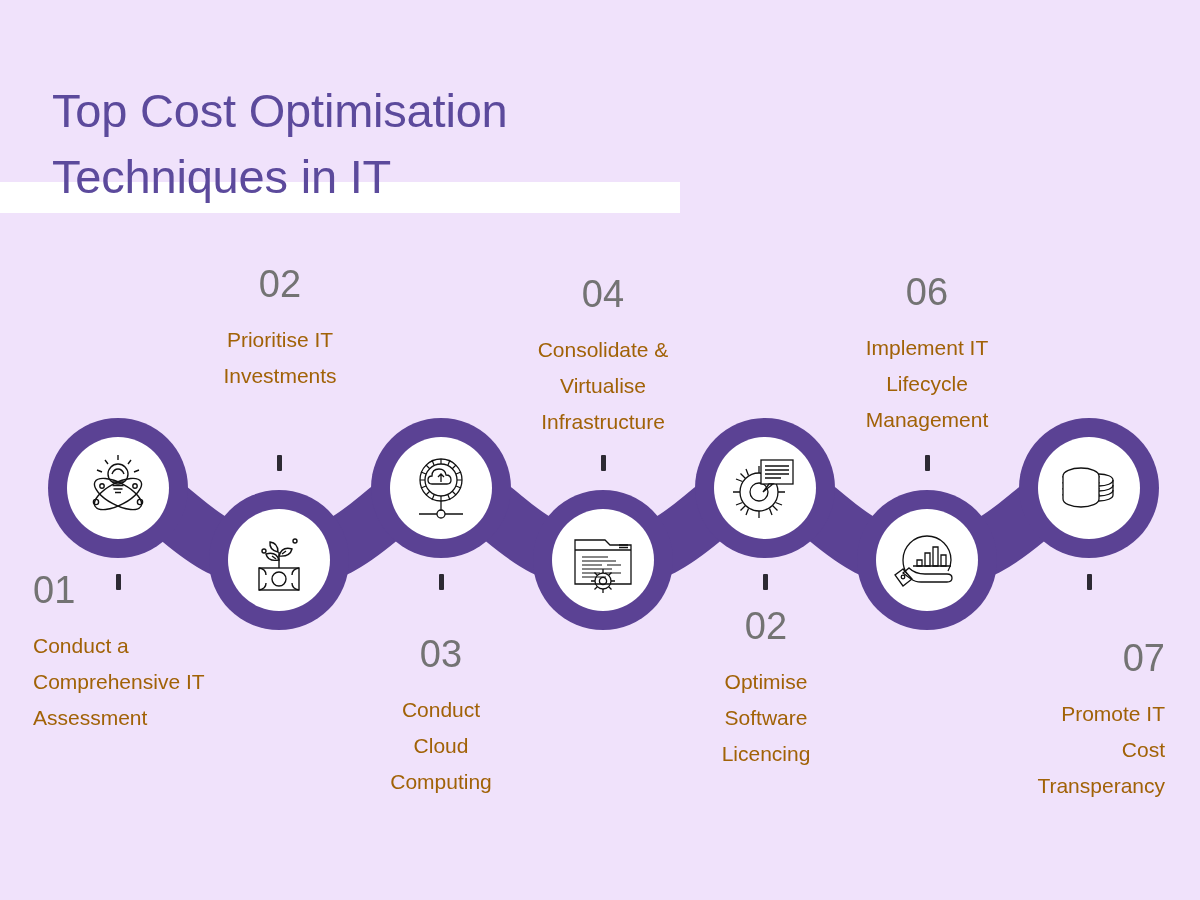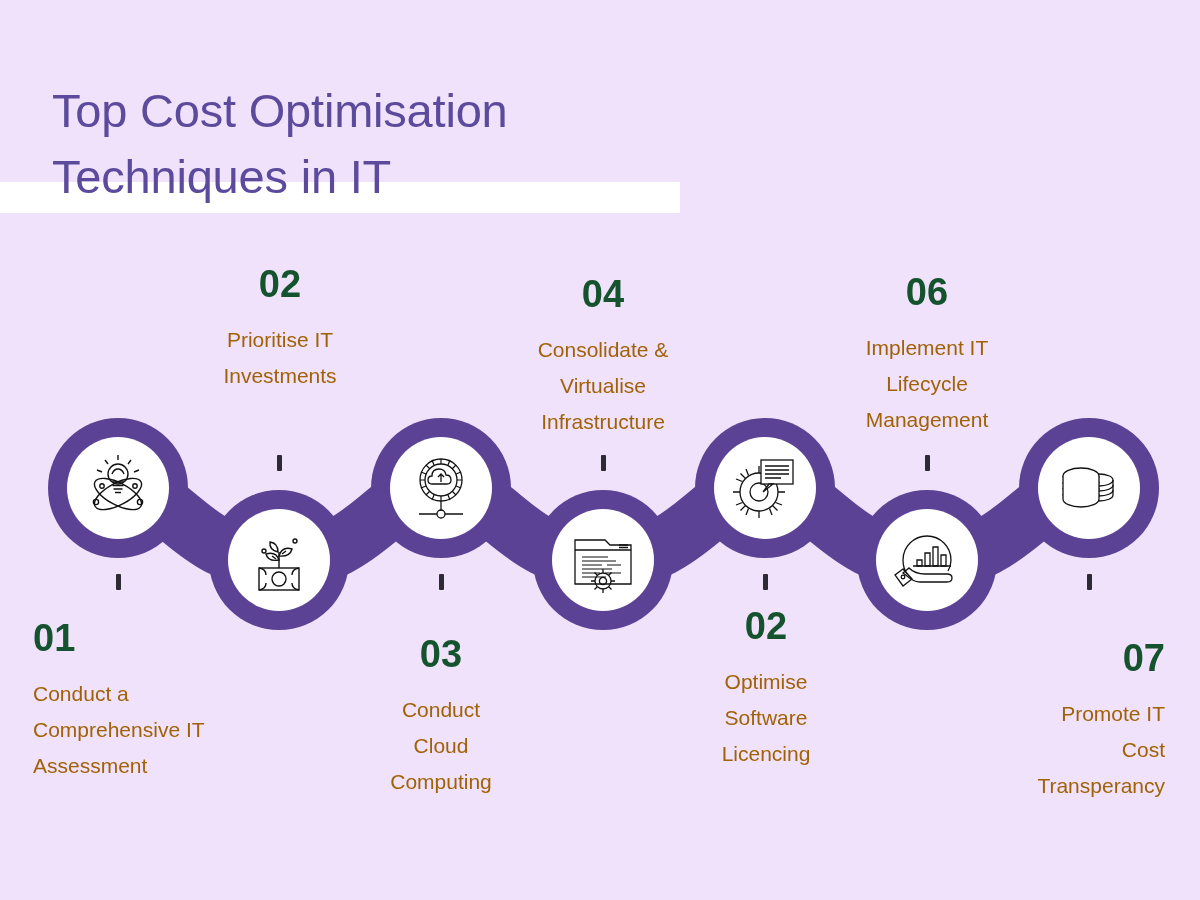--- a/index.html
+++ b/index.html
@@ -75,8 +75,8 @@
   }
   .step-num {
     font-size: 38px;
-    font-weight: bold;
-    color: #14532d;
+    font-weight: normal;
+    color: #737373;
     line-height: 44px;
     margin-bottom: 16px;
   }

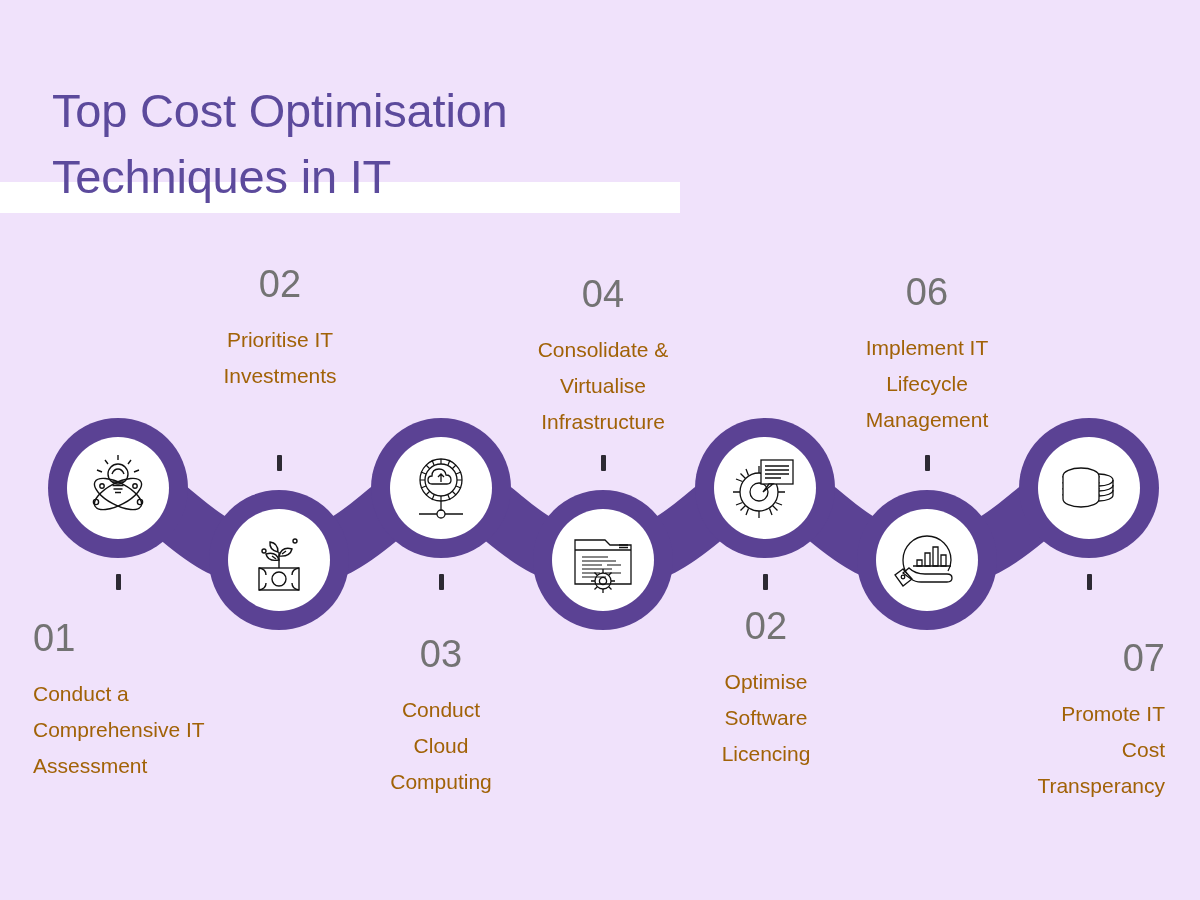--- a/index.html
+++ b/index.html
@@ -248,7 +248,7 @@
 <div class="tick" style="left:925px; top:455px;"></div>
 <div class="tick" style="left:1087px; top:574px;"></div>
 
-<div class="step align-left" style="left:33px; top:616px; width:230px;">
+<div class="step align-left" style="left:33px; top:568px; width:230px;">
   <div class="step-num">01</div>
   <div class="step-label">Conduct a
 Comprehensive IT

